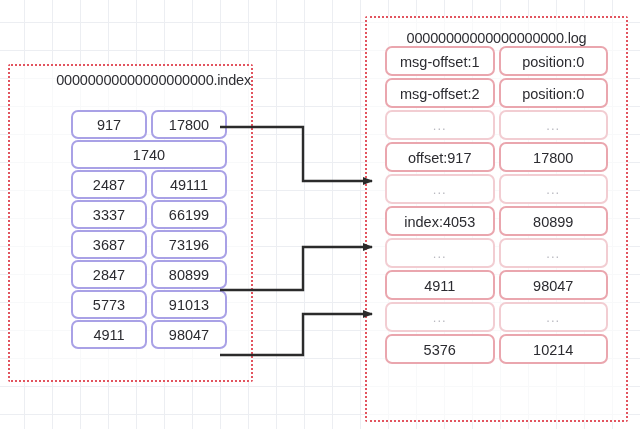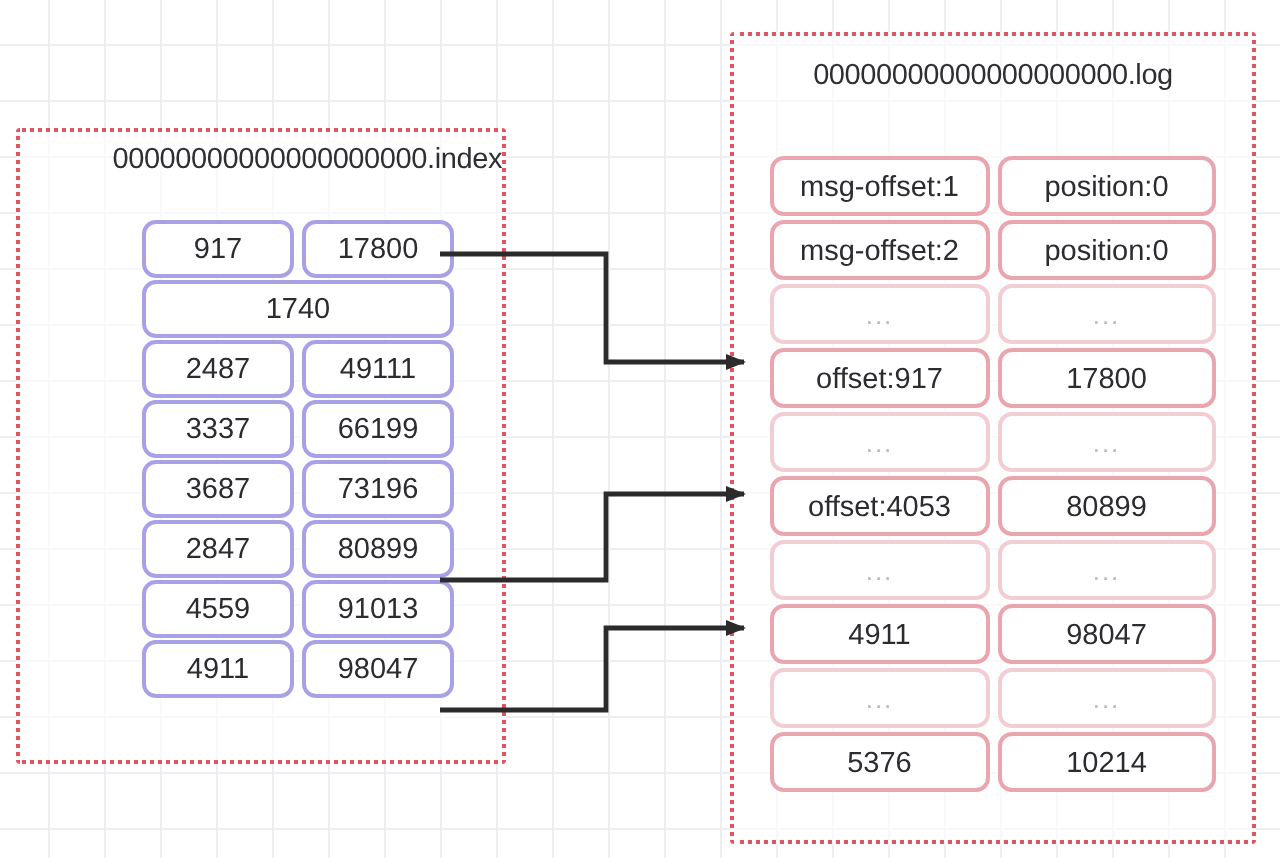--- a/index.html
+++ b/index.html
@@ -72,7 +72,7 @@
     right: 0;
   }
   #index-rows { top: 44px; padding: 0 24px; }
-  #log-rows  { top: 60px; padding: 0 18px; }
+  #log-rows  { top: 28px; padding: 0 18px; }
 
   .row {
     display: flex;

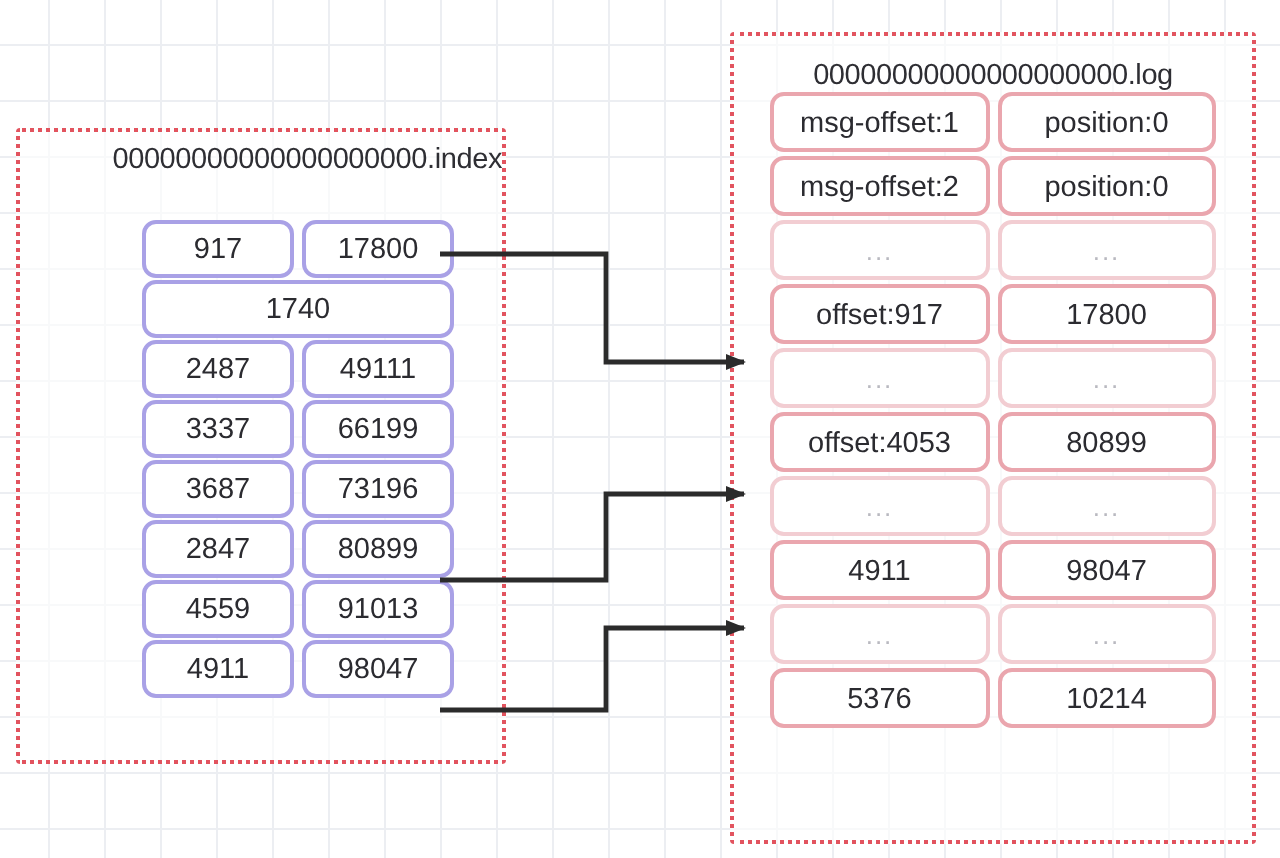--- a/index.html
+++ b/index.html
@@ -188,7 +188,7 @@
           <div class="cell muted">...</div>
         </div>
         <div class="row">
-          <div class="cell">offset:4053</div>
+          <div class="cell">index:4053</div>
           <div class="cell">80899</div>
         </div>
         <div class="row">

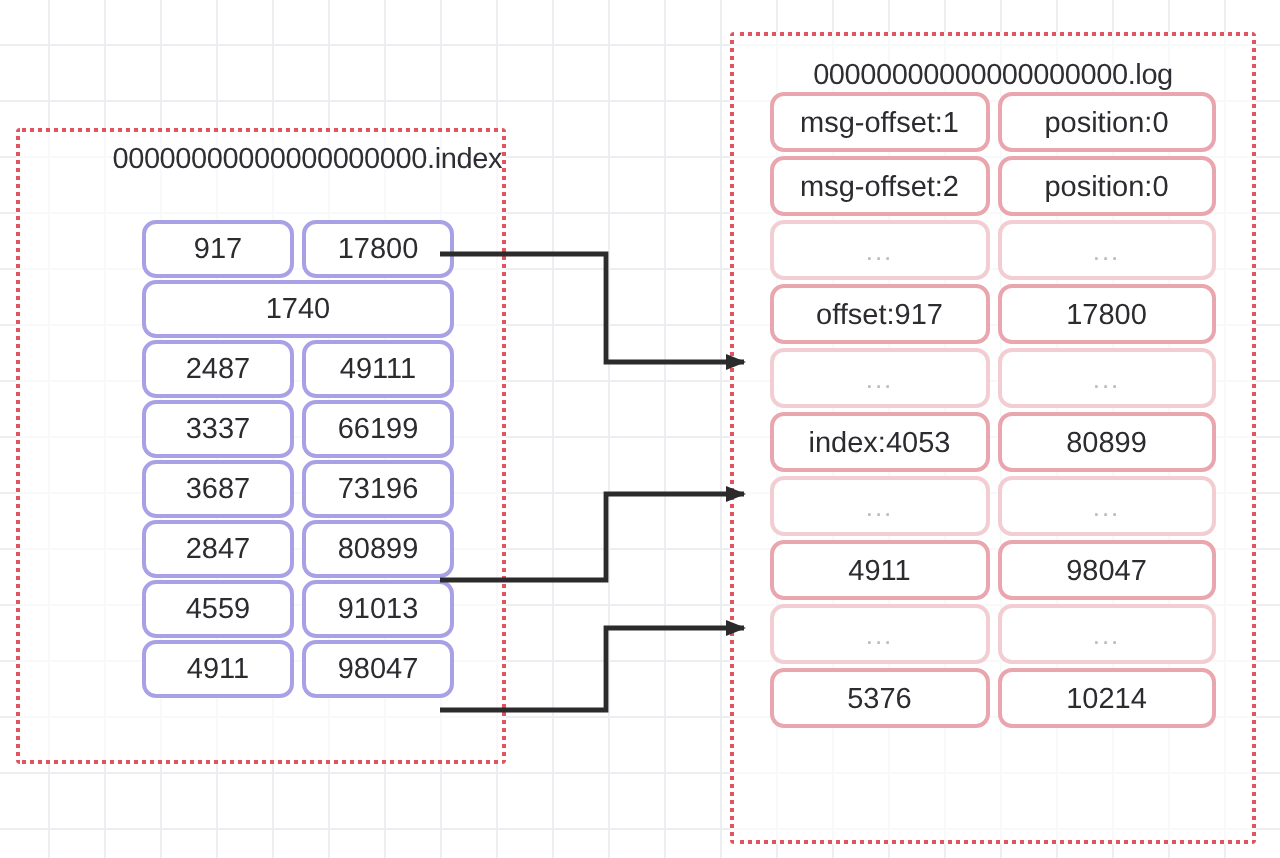--- a/index.html
+++ b/index.html
@@ -154,7 +154,7 @@
           <div class="cell">80899</div>
         </div>
         <div class="row">
-          <div class="cell">4559</div>
+          <div class="cell">5773</div>
           <div class="cell">91013</div>
         </div>
         <div class="row">

